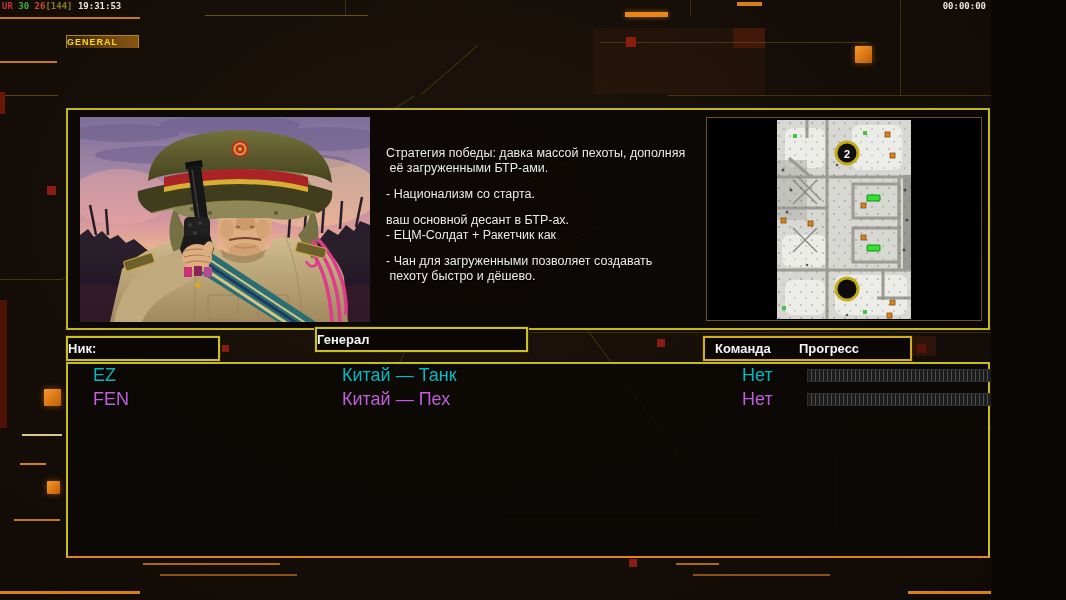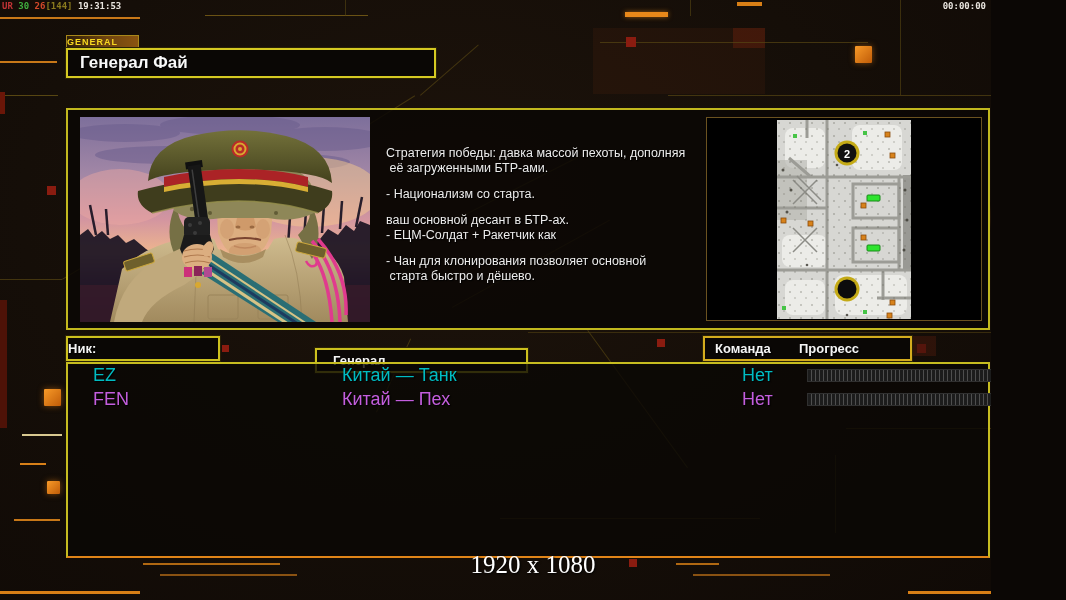--- a/index.html
+++ b/index.html
@@ -122,9 +122,6 @@
   <div class="timer">00:00:00</div>
 
   <div class="tab">GENERAL</div>
-  <div class="title-box">
-    <span>Генерал Фай</span>
-  </div>
 
   <div class="main-panel"></div>
 

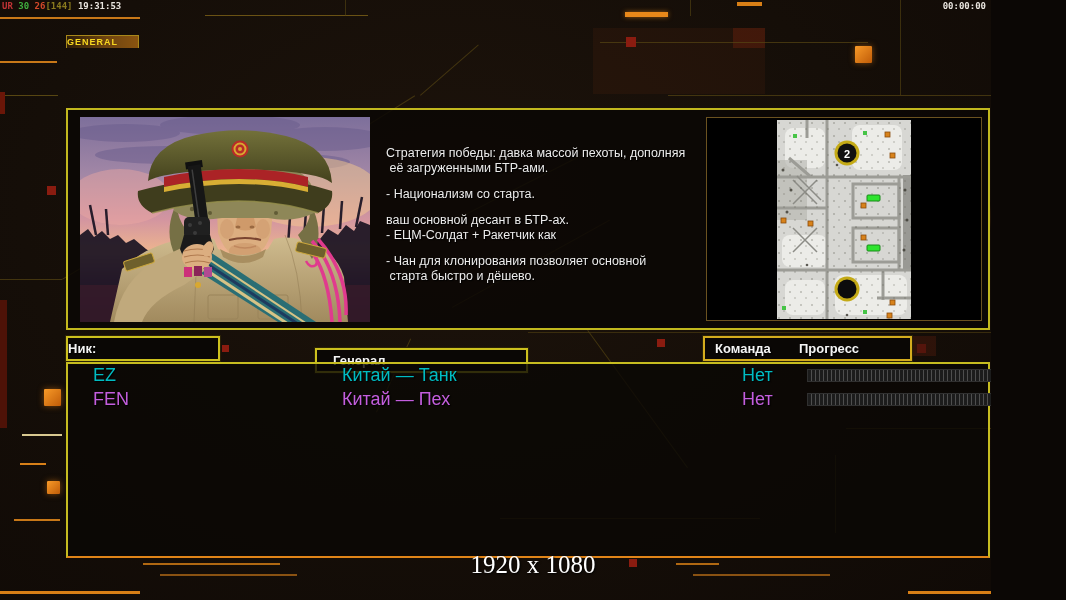--- a/index.html
+++ b/index.html
@@ -261,7 +261,7 @@
       <div class="st-line">ваш основной десант в БТР-ах.</div>
       <div class="st-line">- ЕЦМ-Солдат + Ракетчик как</div>
       <div class="st-line empty"></div>
-      <div class="st-line">- Чан для клонирования позволяет основной</div>
+      <div class="st-line">- Чан для загруженными позволяет создавать</div>
       <div class="st-line"> старта быстро и дёшево.</div>
     </div>
 

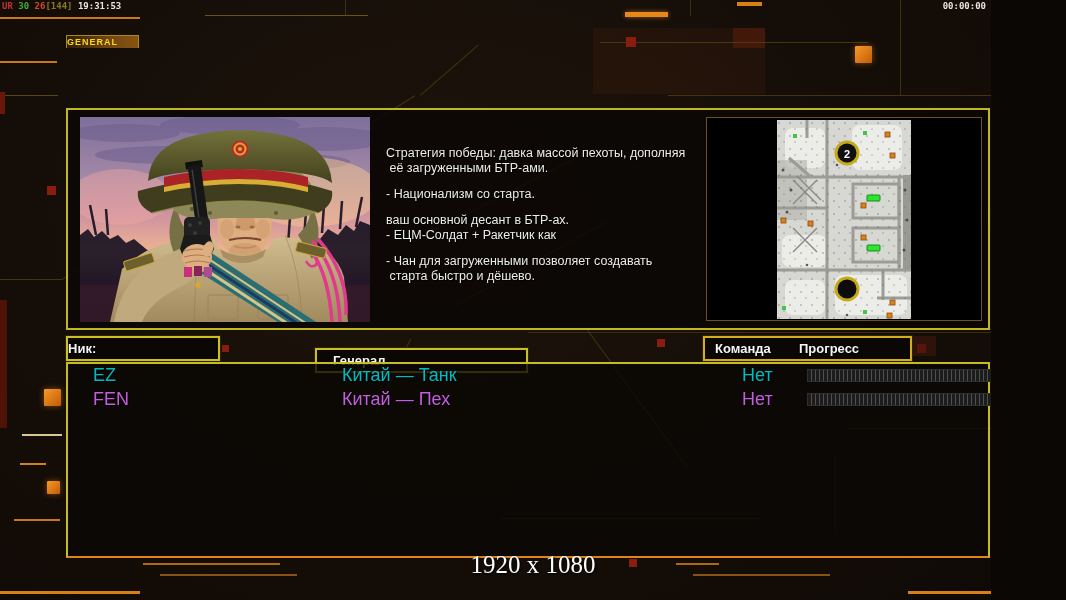--- a/index.html
+++ b/index.html
@@ -262,7 +262,7 @@
       <div class="st-line">- ЕЦМ-Солдат + Ракетчик как</div>
       <div class="st-line empty"></div>
       <div class="st-line">- Чан для загруженными позволяет создавать</div>
-      <div class="st-line"> старта быстро и дёшево.</div>
+      <div class="st-line"> пехоту быстро и дёшево.</div>
     </div>
 
   <div class="minimap-frame">

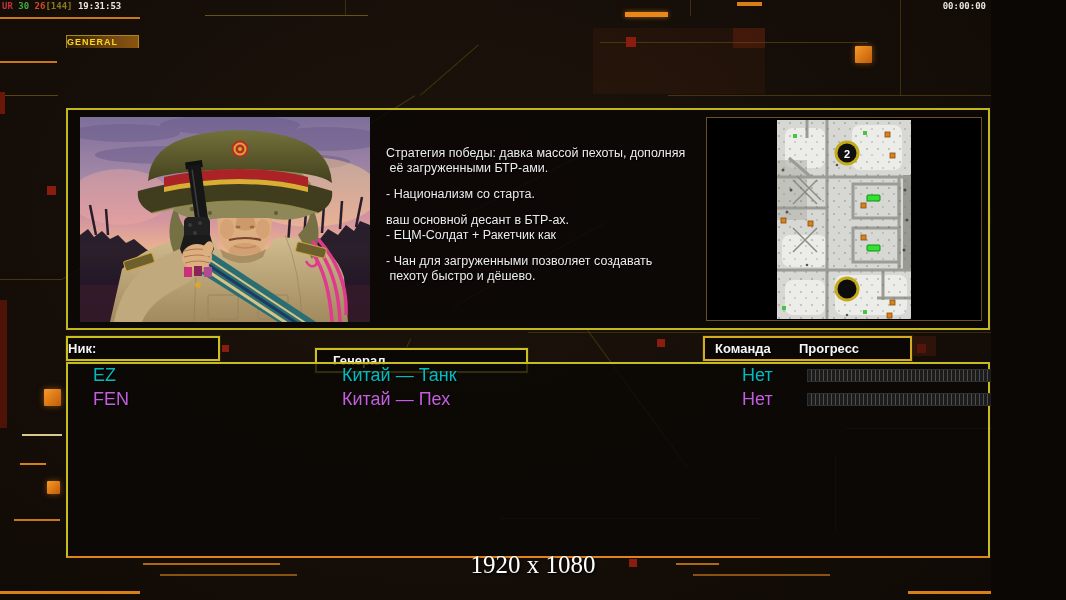--- a/index.html
+++ b/index.html
@@ -347,7 +347,7 @@
   <div class="hdr" style="left:66px;top:336px;width:154px;">
     <span>Ник:</span>
   </div>
-  <div class="hdr" style="left:315px;top:348px;width:213px;padding-left:16px">
+  <div class="hdr" style="left:315px;top:327px;width:213px;">
     <span>Генерал</span>
   </div>
   <div class="hdr" style="left:703px;top:336px;width:209px;border-color:#d4ac1e">

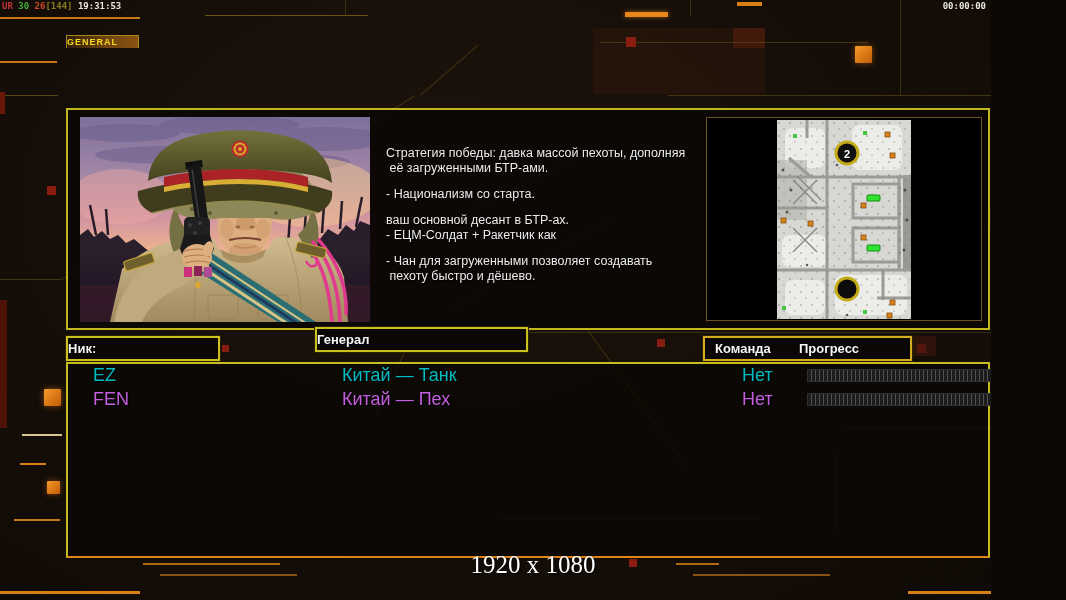--- a/index.html
+++ b/index.html
@@ -374,7 +374,6 @@
       </div>
   </div>
 
-  <div class="footer-res">1920 x 1080</div>
 
 </div>
 

